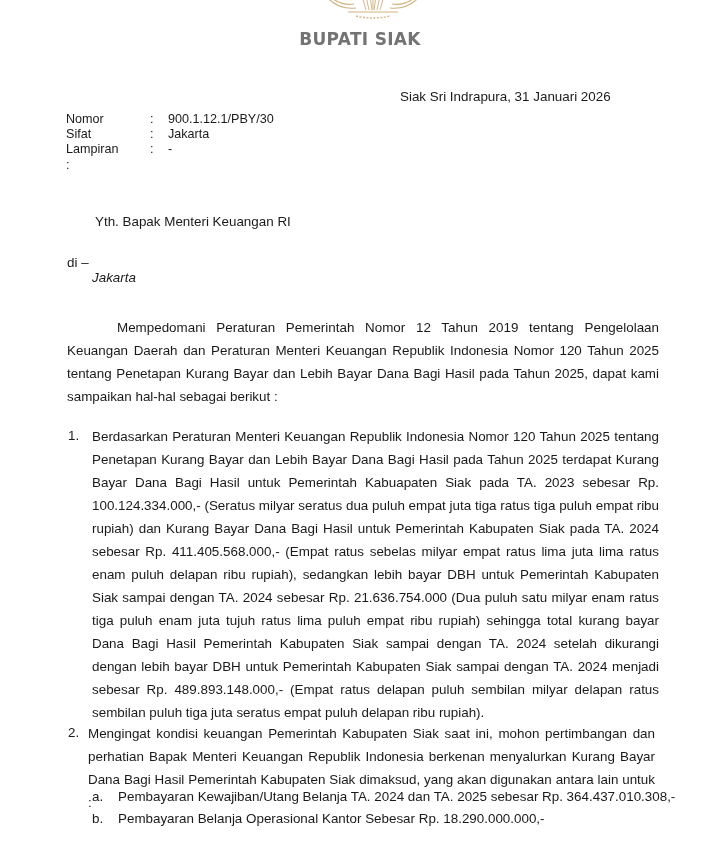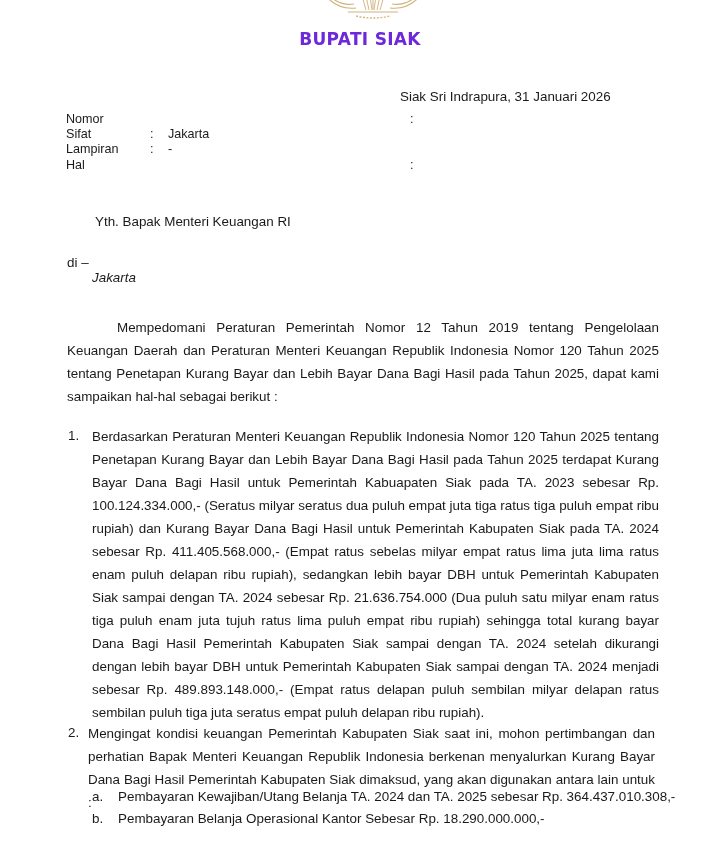--- a/index.html
+++ b/index.html
@@ -32,7 +32,7 @@
       font-weight: bold;
       font-size: 17px;
       letter-spacing: 0.3px;
-      color: #6d28d9;
+      color: #737373;
     }
     .date-line {
       position: absolute;

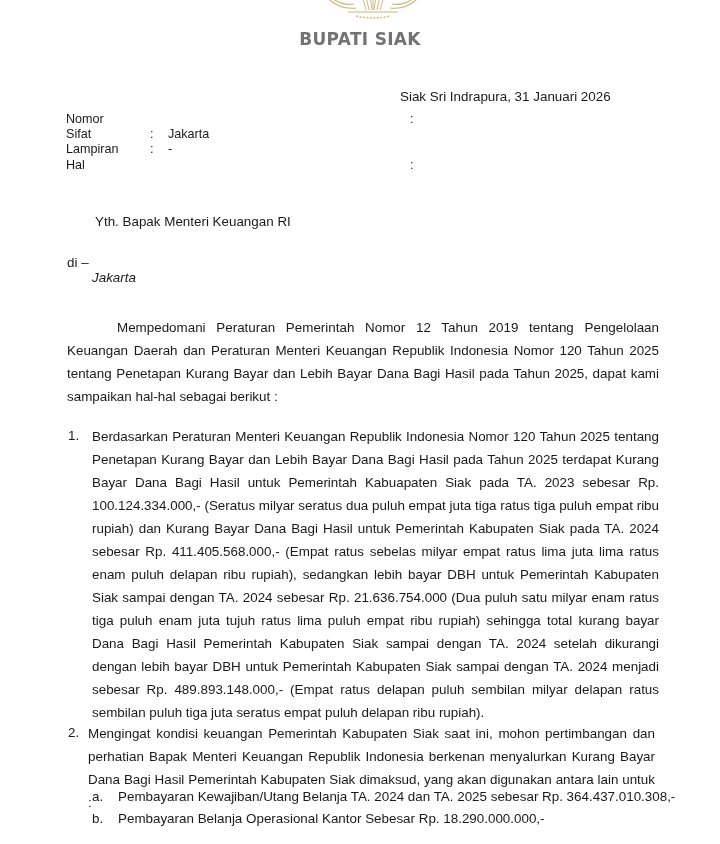--- a/index.html
+++ b/index.html
@@ -133,6 +133,7 @@
   <div class="meta-row">
     <span class="meta-label">Nomor</span>
     <span class="meta-colon">:</span>
+    <span class="meta-value">900.1.12.1/PBY/30</span>
   </div>
   <div class="meta-row">
     <span class="meta-label">Sifat</span>

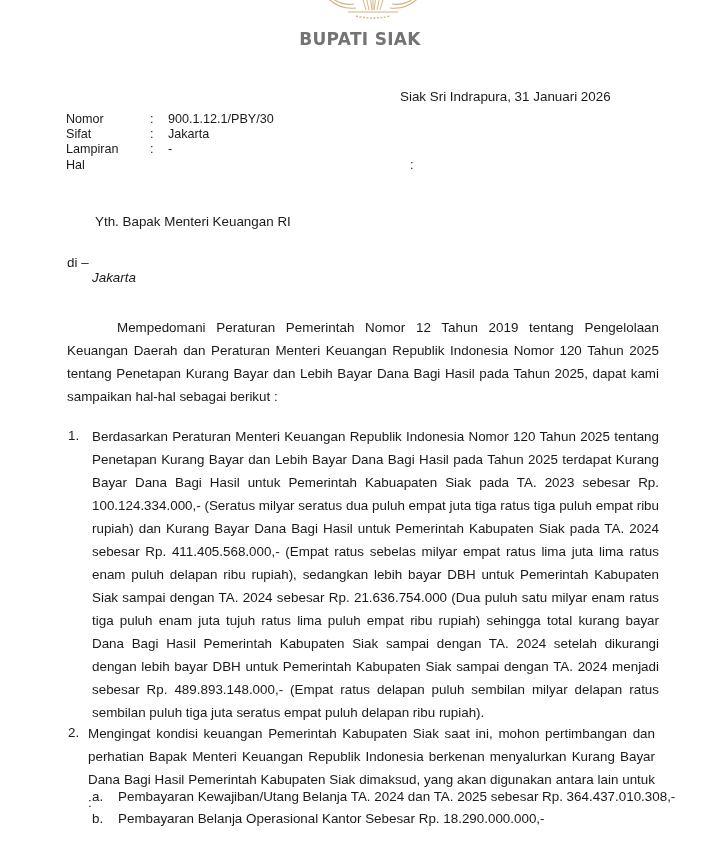--- a/index.html
+++ b/index.html
@@ -146,7 +146,6 @@
     <span class="meta-value">-</span>
   </div>
   <div class="meta-row">
-    <span class="meta-label">Hal</span>
     <span class="meta-colon">:</span>
   </div>
 </div>

